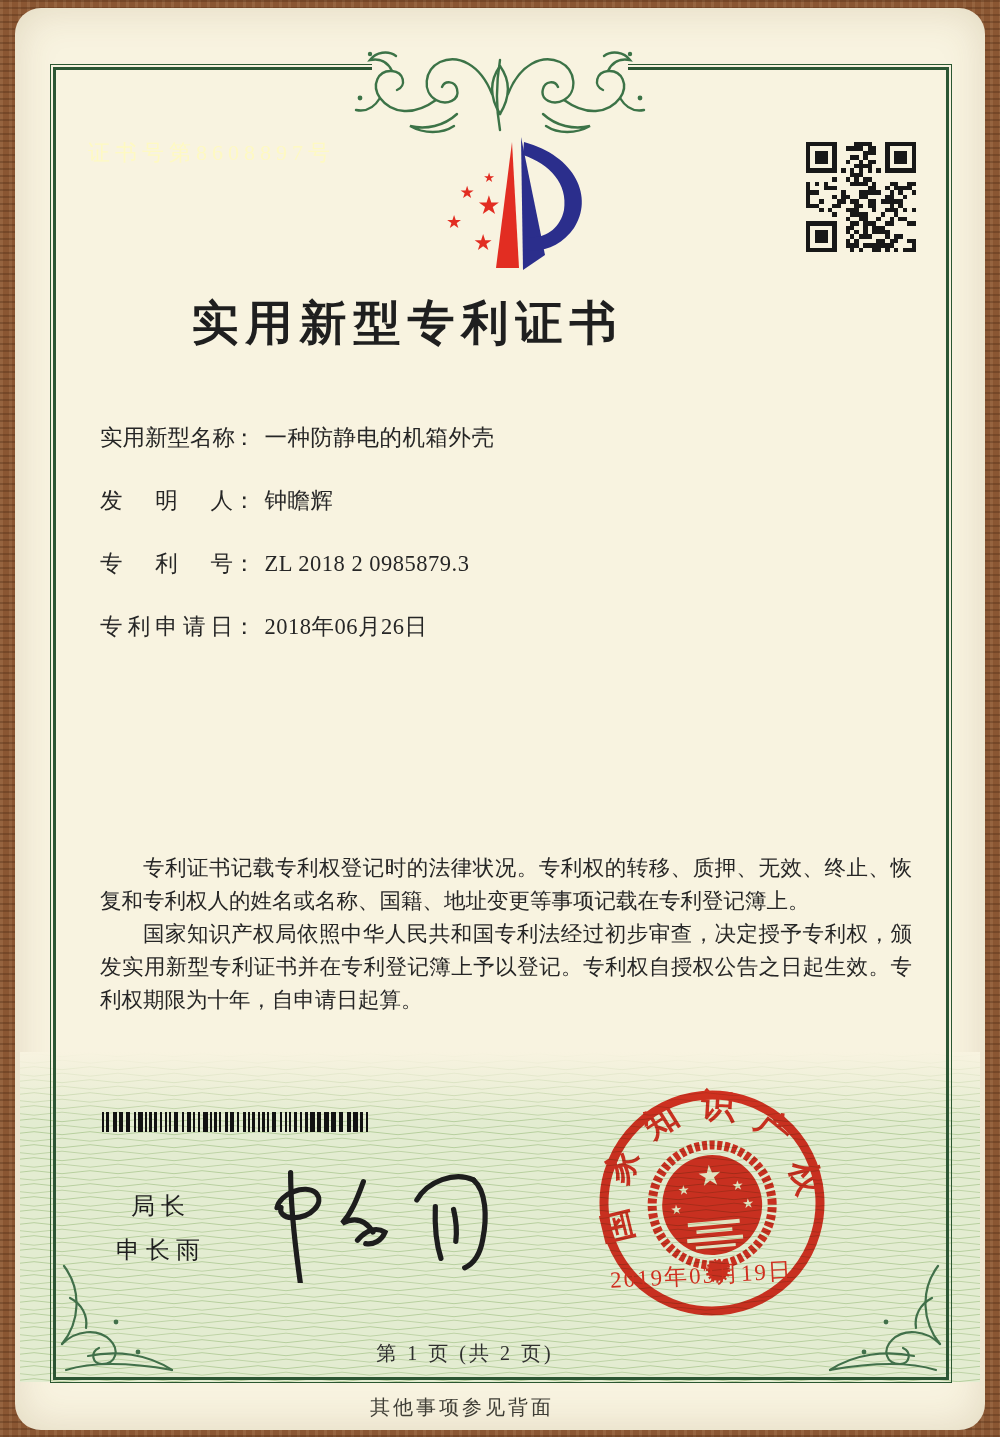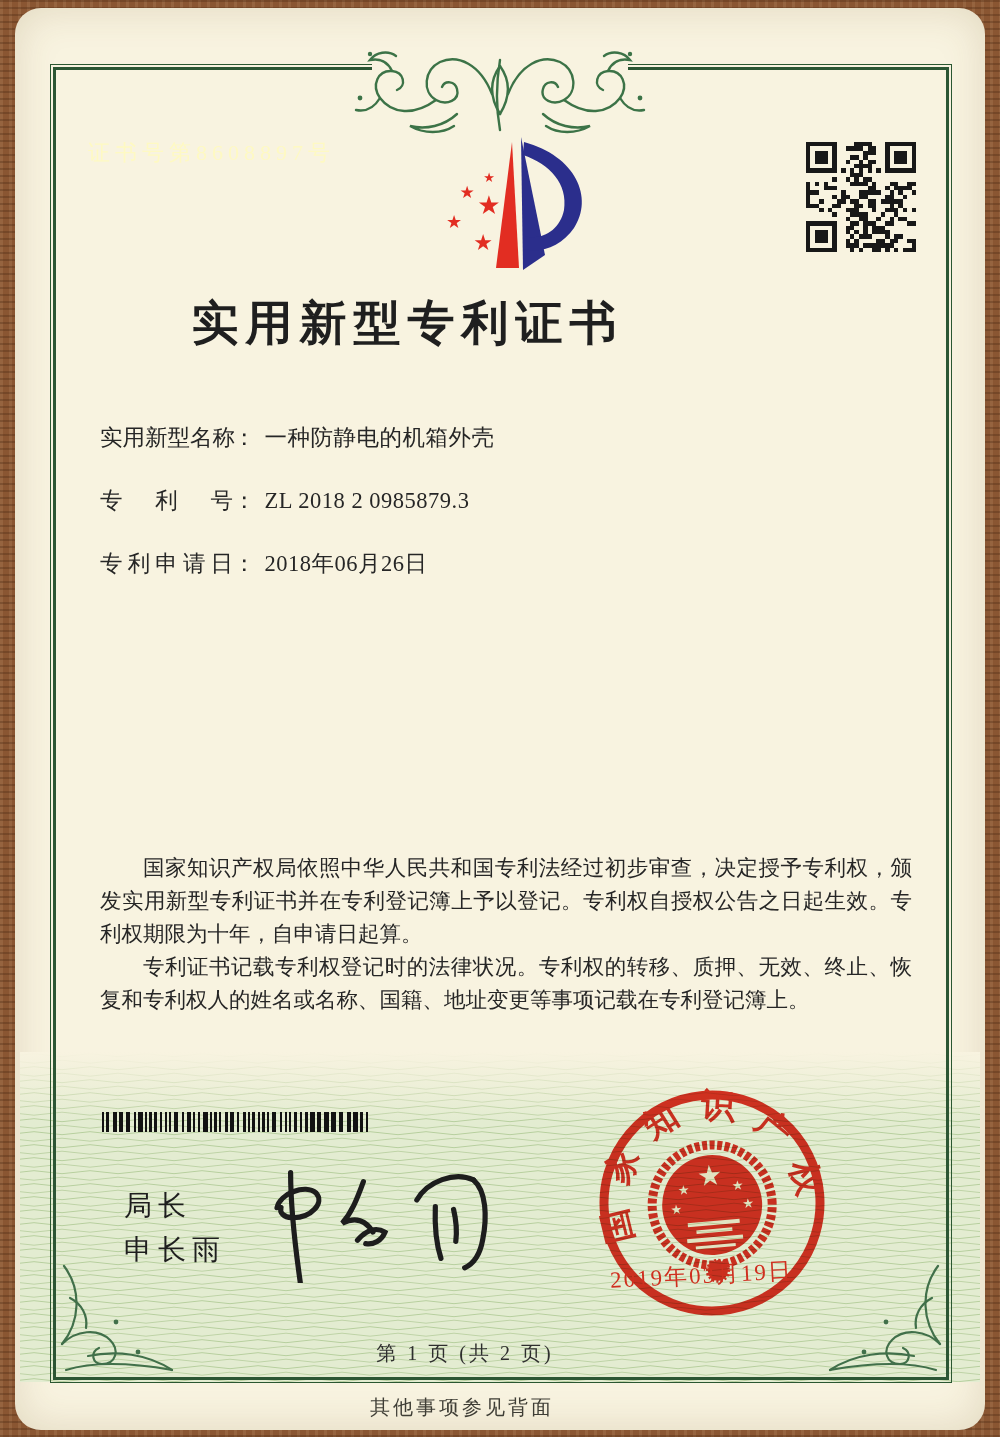--- a/index.html
+++ b/index.html
@@ -445,6 +445,9 @@
     <span class="lbl">实用新型名称</span><span class="colon">：</span><span class="val">一种防静电的机箱外壳</span>
   </div>
   <div class="row">
+    <span class="lbl">发明人</span><span class="colon">：</span><span class="val">钟瞻辉</span>
+  </div>
+  <div class="row">
     <span class="lbl">专利号</span><span class="colon">：</span><span class="val">ZL 2018 2 0985879.3</span>
   </div>
   <div class="row">

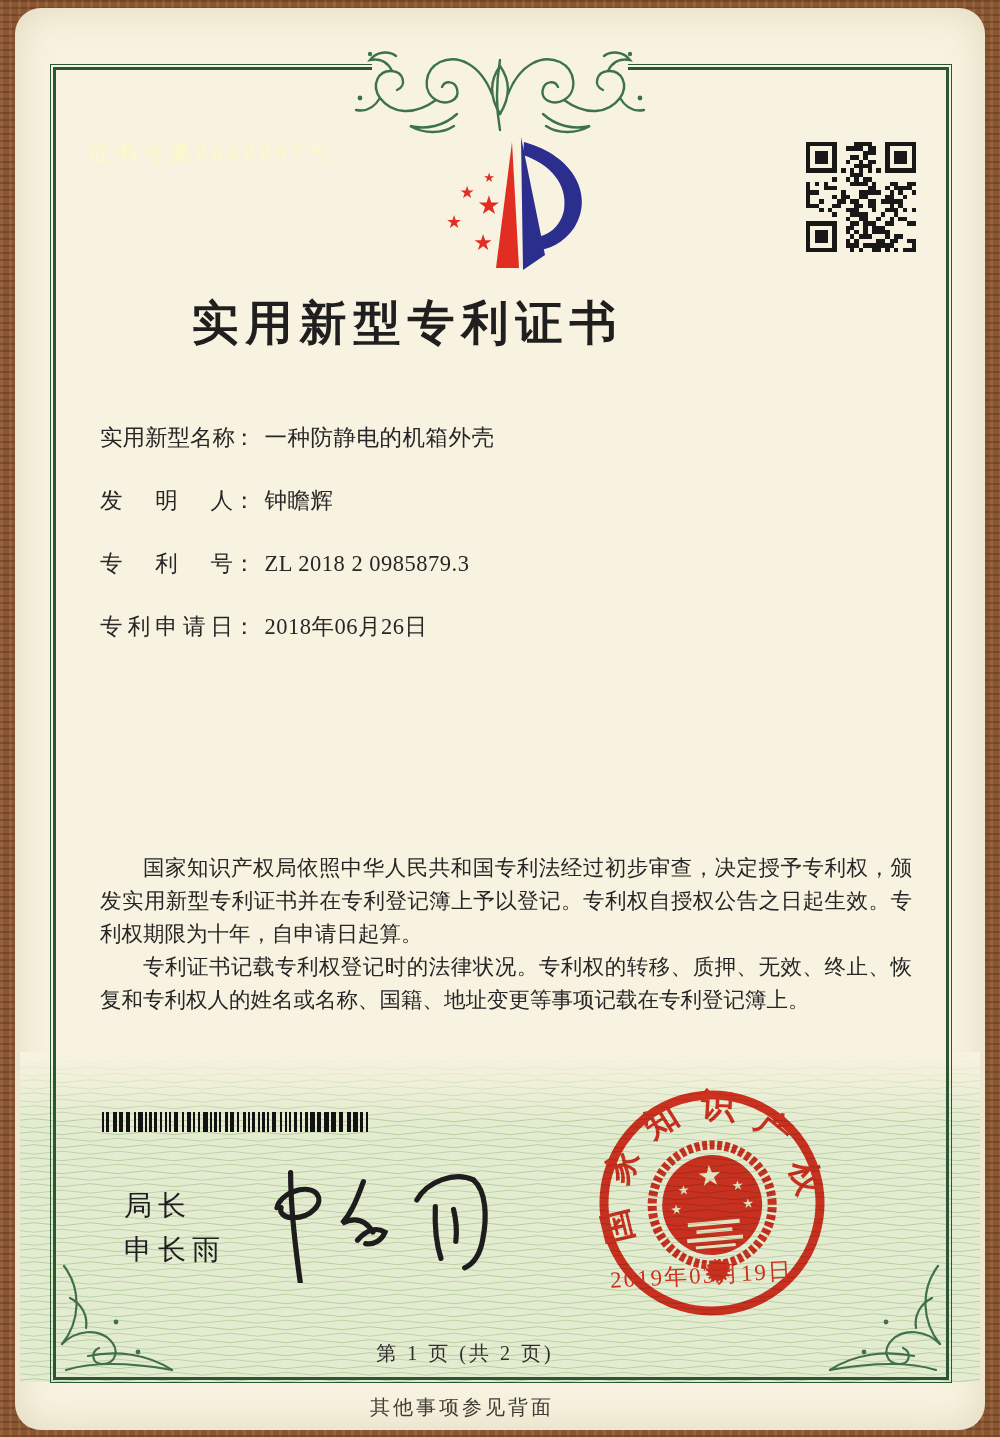--- a/index.html
+++ b/index.html
@@ -456,8 +456,8 @@
 </div>
 
 <div class="paras">
+  <p>专利证书记载专利权登记时的法律状况。专利权的转移、质押、无效、终止、恢复和专利权人的姓名或名称、国籍、地址变更等事项记载在专利登记簿上。</p>
   <p>国家知识产权局依照中华人民共和国专利法经过初步审查，决定授予专利权，颁发实用新型专利证书并在专利登记簿上予以登记。专利权自授权公告之日起生效。专利权期限为十年，自申请日起算。</p>
-  <p>专利证书记载专利权登记时的法律状况。专利权的转移、质押、无效、终止、恢复和专利权人的姓名或名称、国籍、地址变更等事项记载在专利登记簿上。</p>
 </div>
 
 <svg class="barcode" viewBox="0 0 272 20" preserveAspectRatio="none">

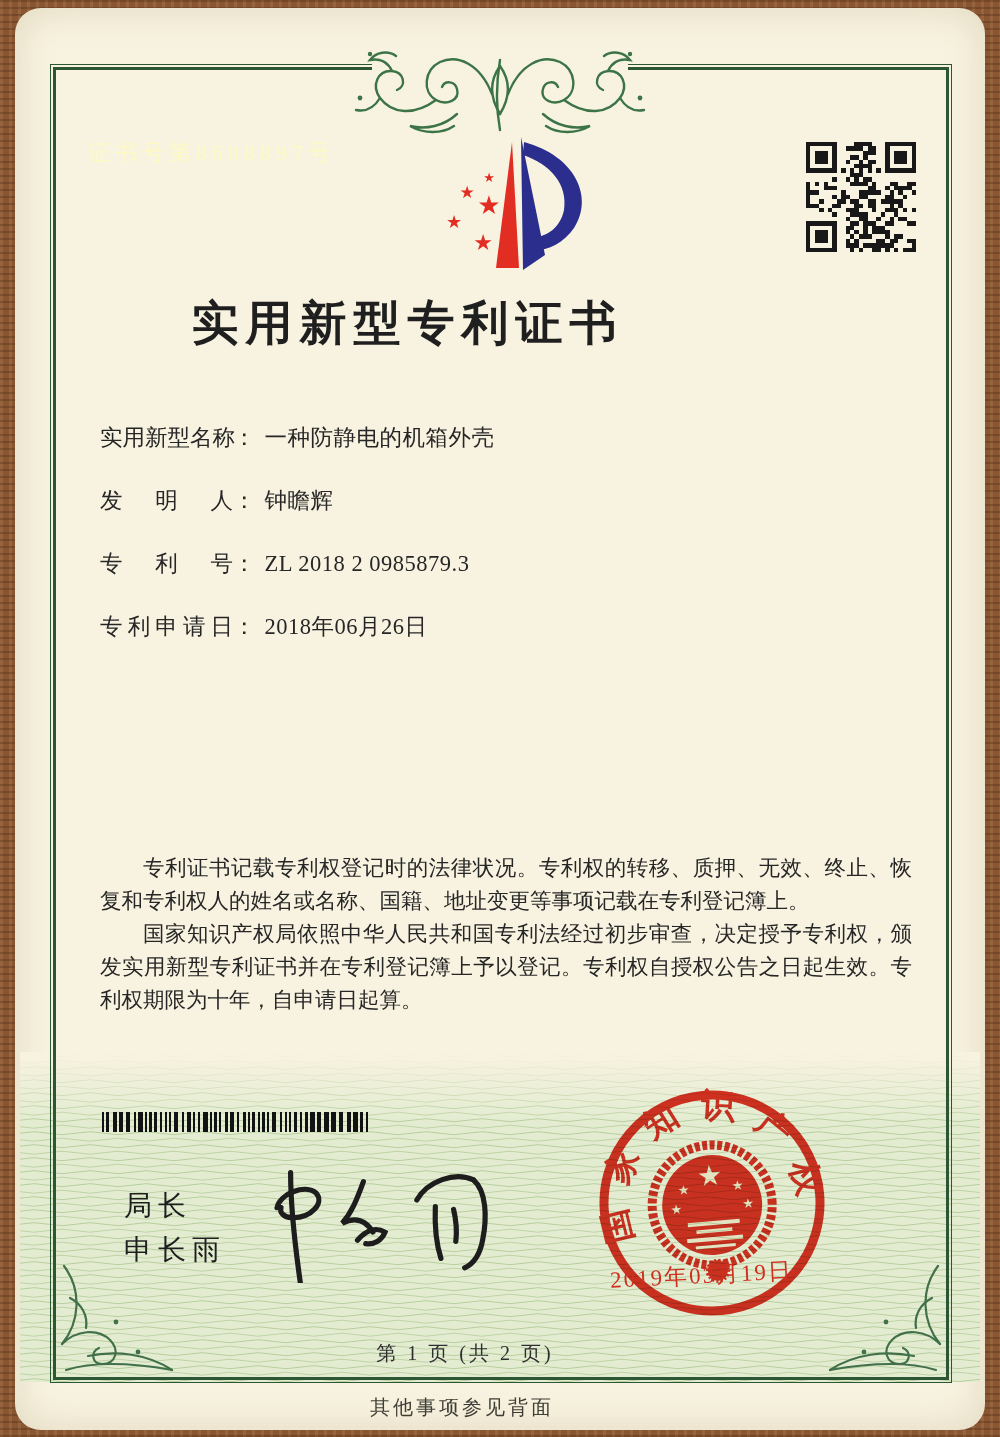--- a/index.html
+++ b/index.html
@@ -51,7 +51,7 @@
   .paras p{margin:0;text-indent:2em;}
 
   .barcode{position:absolute;left:102px;top:1112px;width:272px;height:20px;}
-  .director{position:absolute;left:124px;top:1184px;font-size:28px;line-height:44px;letter-spacing:6px;color:#1e1e1e;}
+  .director{position:absolute;left:116px;top:1184px;font-size:24px;line-height:44px;letter-spacing:6px;color:#1e1e1e;text-align:center;}
   .signature{position:absolute;left:268px;top:1158px;}
 
   .seal{position:absolute;left:588px;top:1079px;mix-blend-mode:multiply;opacity:.94;}

